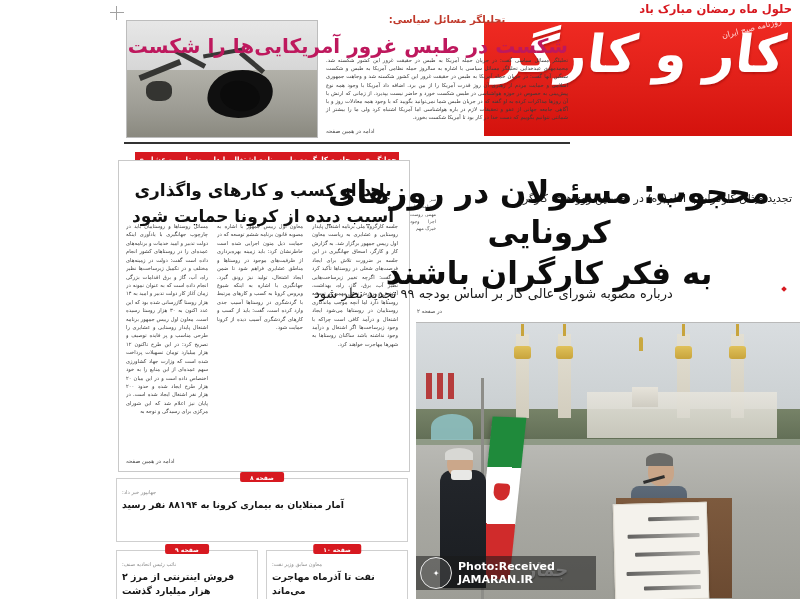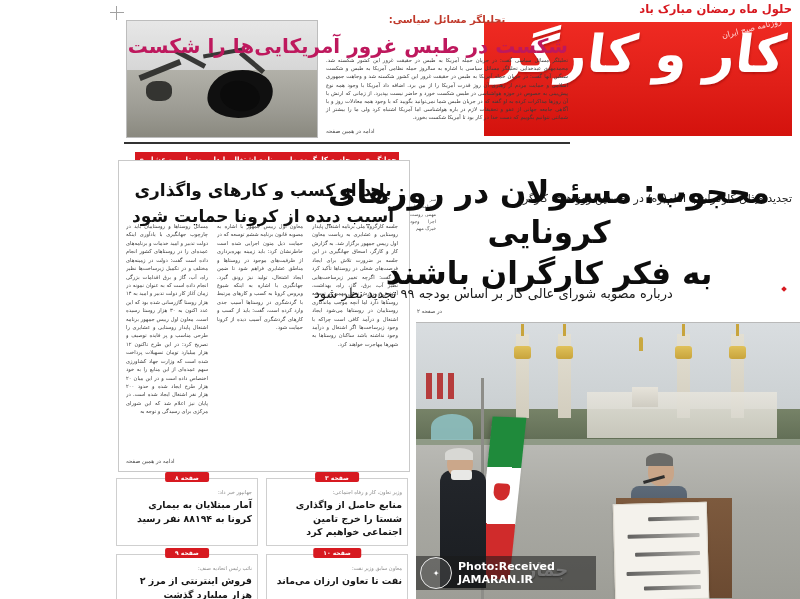--- a/index.html
+++ b/index.html
@@ -612,7 +612,7 @@
     min-height: 46px;
     background: #fff;
     direction: rtl;
-    text-align: right;
+    text-align: left;
   }
   .page-badge {
     position: absolute;

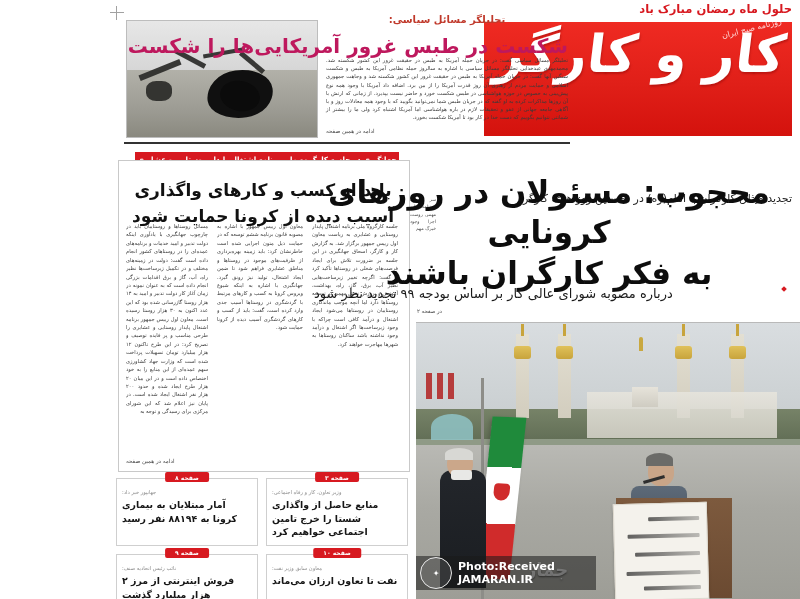--- a/index.html
+++ b/index.html
@@ -779,11 +779,6 @@
   <div class="boxes">
     <div class="box-row">
       <div class="nbox">
-        <div class="page-badge">صفحه ۳</div>
-        <div class="nbox-kicker">وزیر تعاون، کار و رفاه اجتماعی:</div>
-        <div class="nbox-title">منابع حاصل از واگذاری شستا را خرج تامین اجتماعی خواهیم کرد</div>
-      </div>
-      <div class="nbox">
         <div class="page-badge">صفحه ۸</div>
         <div class="nbox-kicker">جهانپور خبر داد:</div>
         <div class="nbox-title">آمار مبتلایان به بیماری کرونا به ۸۸۱۹۴ نفر رسید</div>

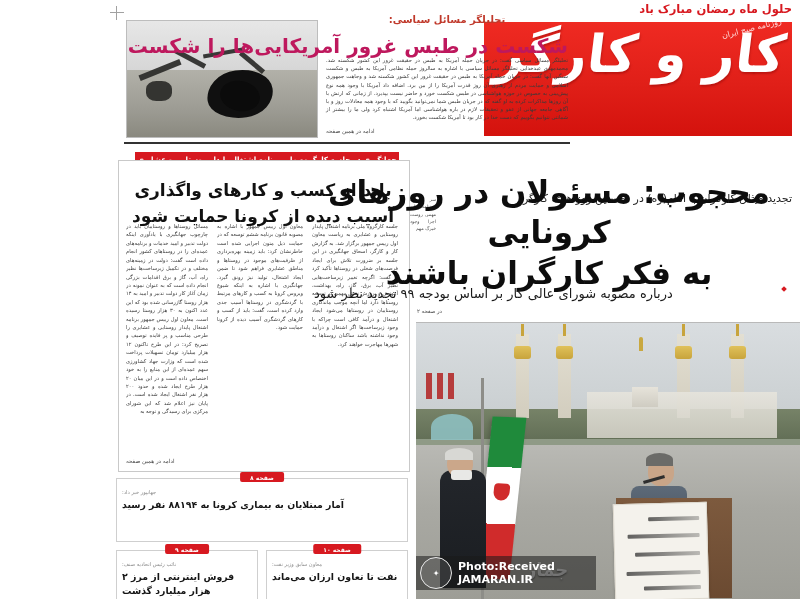--- a/index.html
+++ b/index.html
@@ -788,7 +788,7 @@
       <div class="nbox">
         <div class="page-badge">صفحه ۱۰</div>
         <div class="nbox-kicker">معاون سابق وزیر نفت:</div>
-        <div class="nbox-title">نفت تا تعاون ارزان می‌ماند</div>
+        <div class="nbox-title">نفت تا آذرماه مهاجرت می‌ماند</div>
       </div>
       <div class="nbox">
         <div class="page-badge">صفحه ۹</div>

